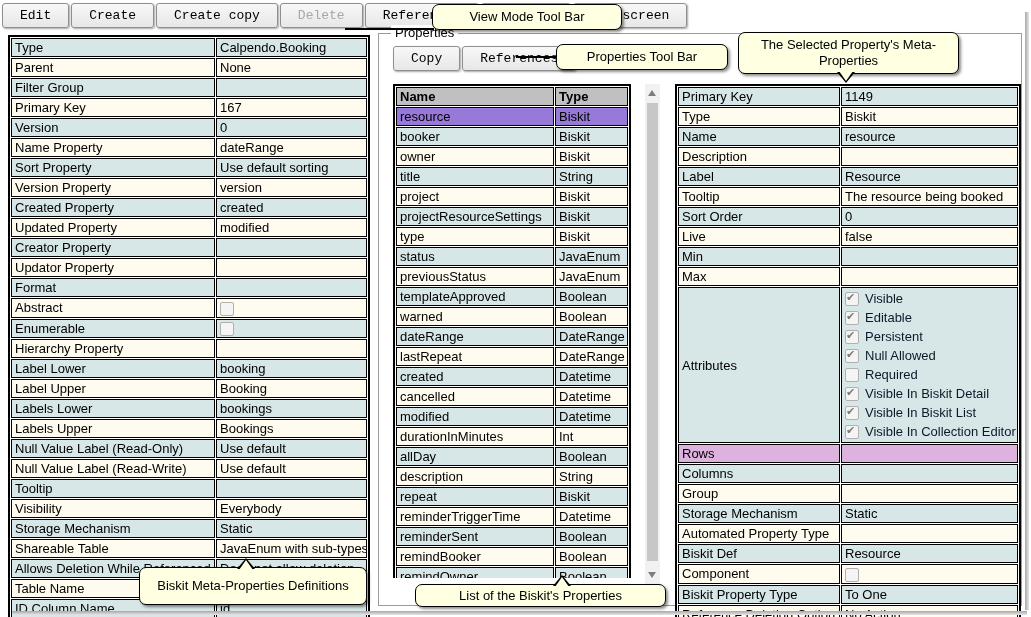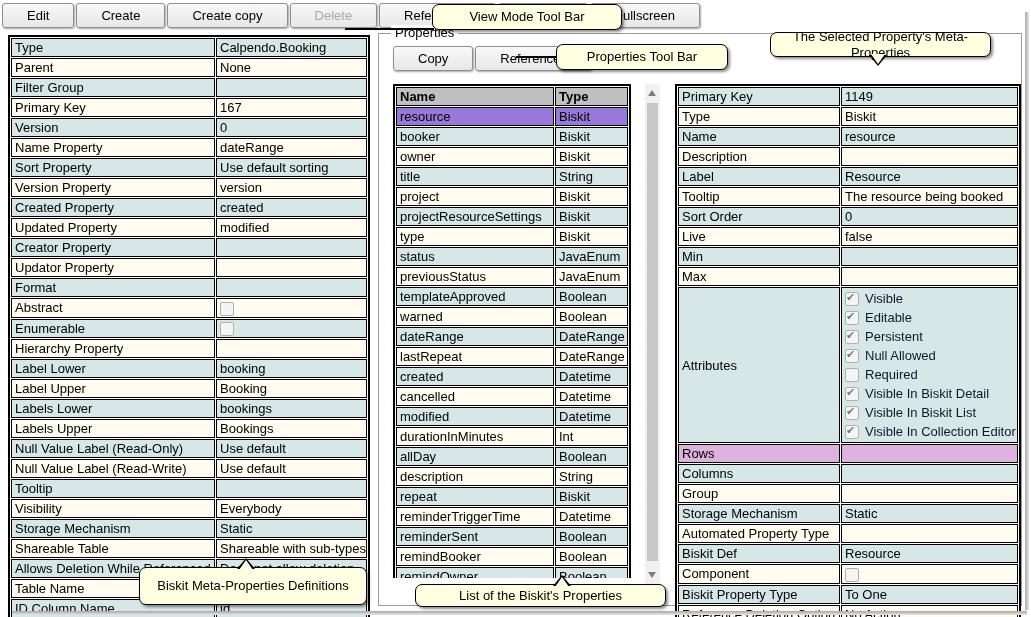--- a/index.html
+++ b/index.html
@@ -9,8 +9,8 @@
   
   .toolbar{position:absolute;left:2px;top:3px;display:flex;gap:2px;}
   .btn{display:inline-block;background:linear-gradient(#f8f8f8,#e7e7e7);
-    border:1px solid #8f8f8f;border-radius:3px;padding:4px 24px;
-    font-family:Liberation Sans, sans-serif;font-size:13px;color:#000;
+    border:1px solid #8f8f8f;border-radius:3px;padding:4px 17px;
+    font-family:Liberation Mono, monospace;font-size:13px;color:#000;
     box-shadow:1px 1px 2px rgba(0,0,0,.35);white-space:nowrap;cursor:default;}
   .btn.disabled{color:#a8a8a8;}
 

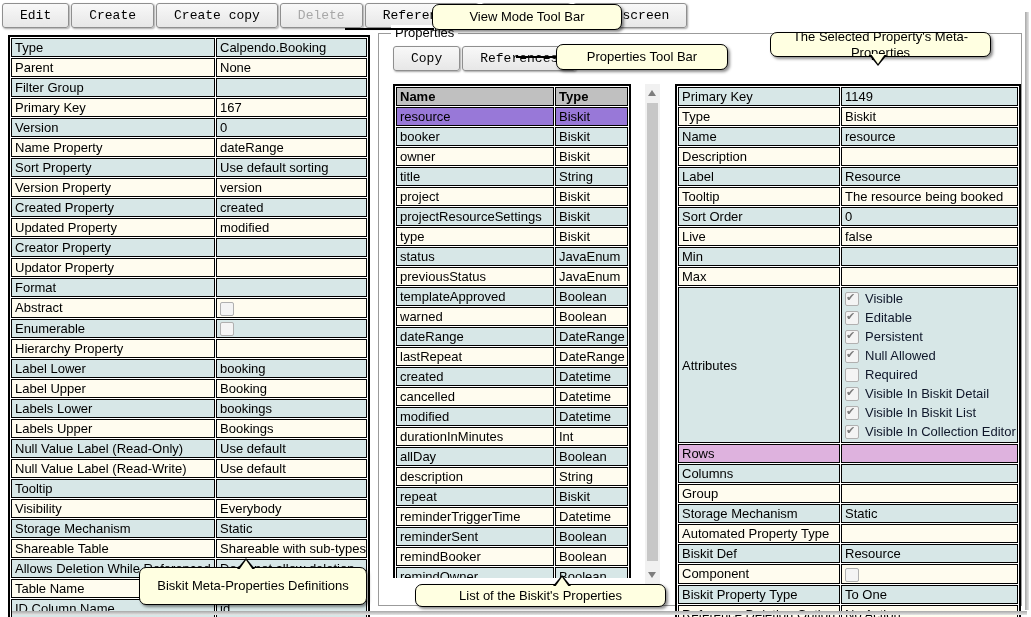--- a/index.html
+++ b/index.html
@@ -481,7 +481,7 @@
     <span>Properties Tool Bar</span>
   </div>
 
-  <div class="callout" style="left:770px;top:32px;width:221px;height:25px">
+  <div class="callout" style="left:738px;top:32px;width:221px;height:42px">
     <span>The Selected Property's Meta-Properties</span>
     <div class="pointer pointer-down" style="left:98px"></div>
   </div>

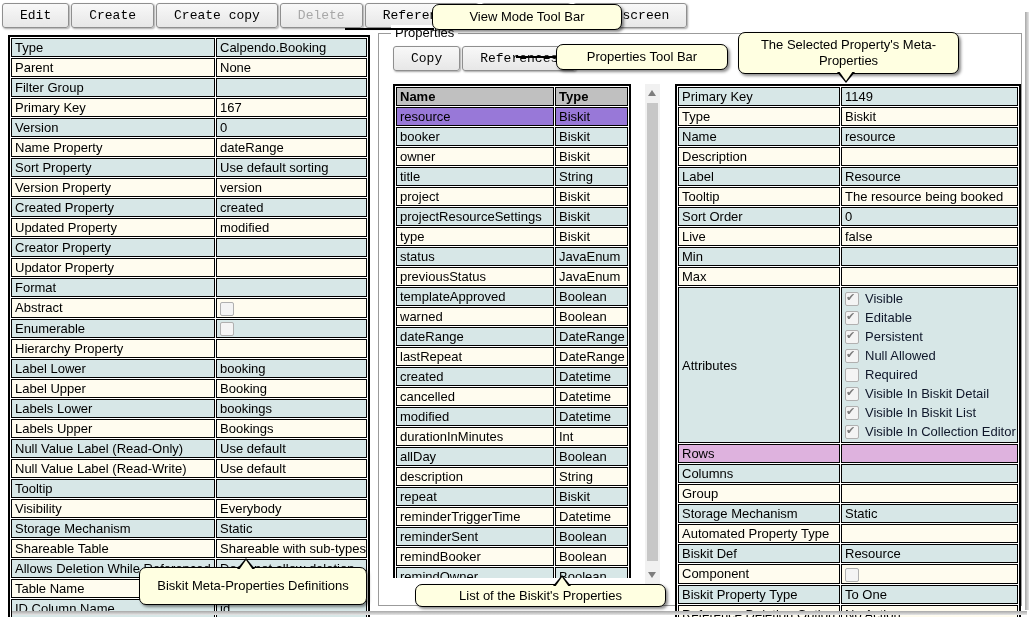--- a/index.html
+++ b/index.html
@@ -204,7 +204,7 @@
         </tr>
         <tr>
           <td class="lbl">Shareable Table</td>
-          <td class="val">Shareable with sub-types</td>
+          <td class="val">JavaEnum with sub-types</td>
         </tr>
         <tr>
           <td class="lbl">Allows Deletion While Referenced</td>

